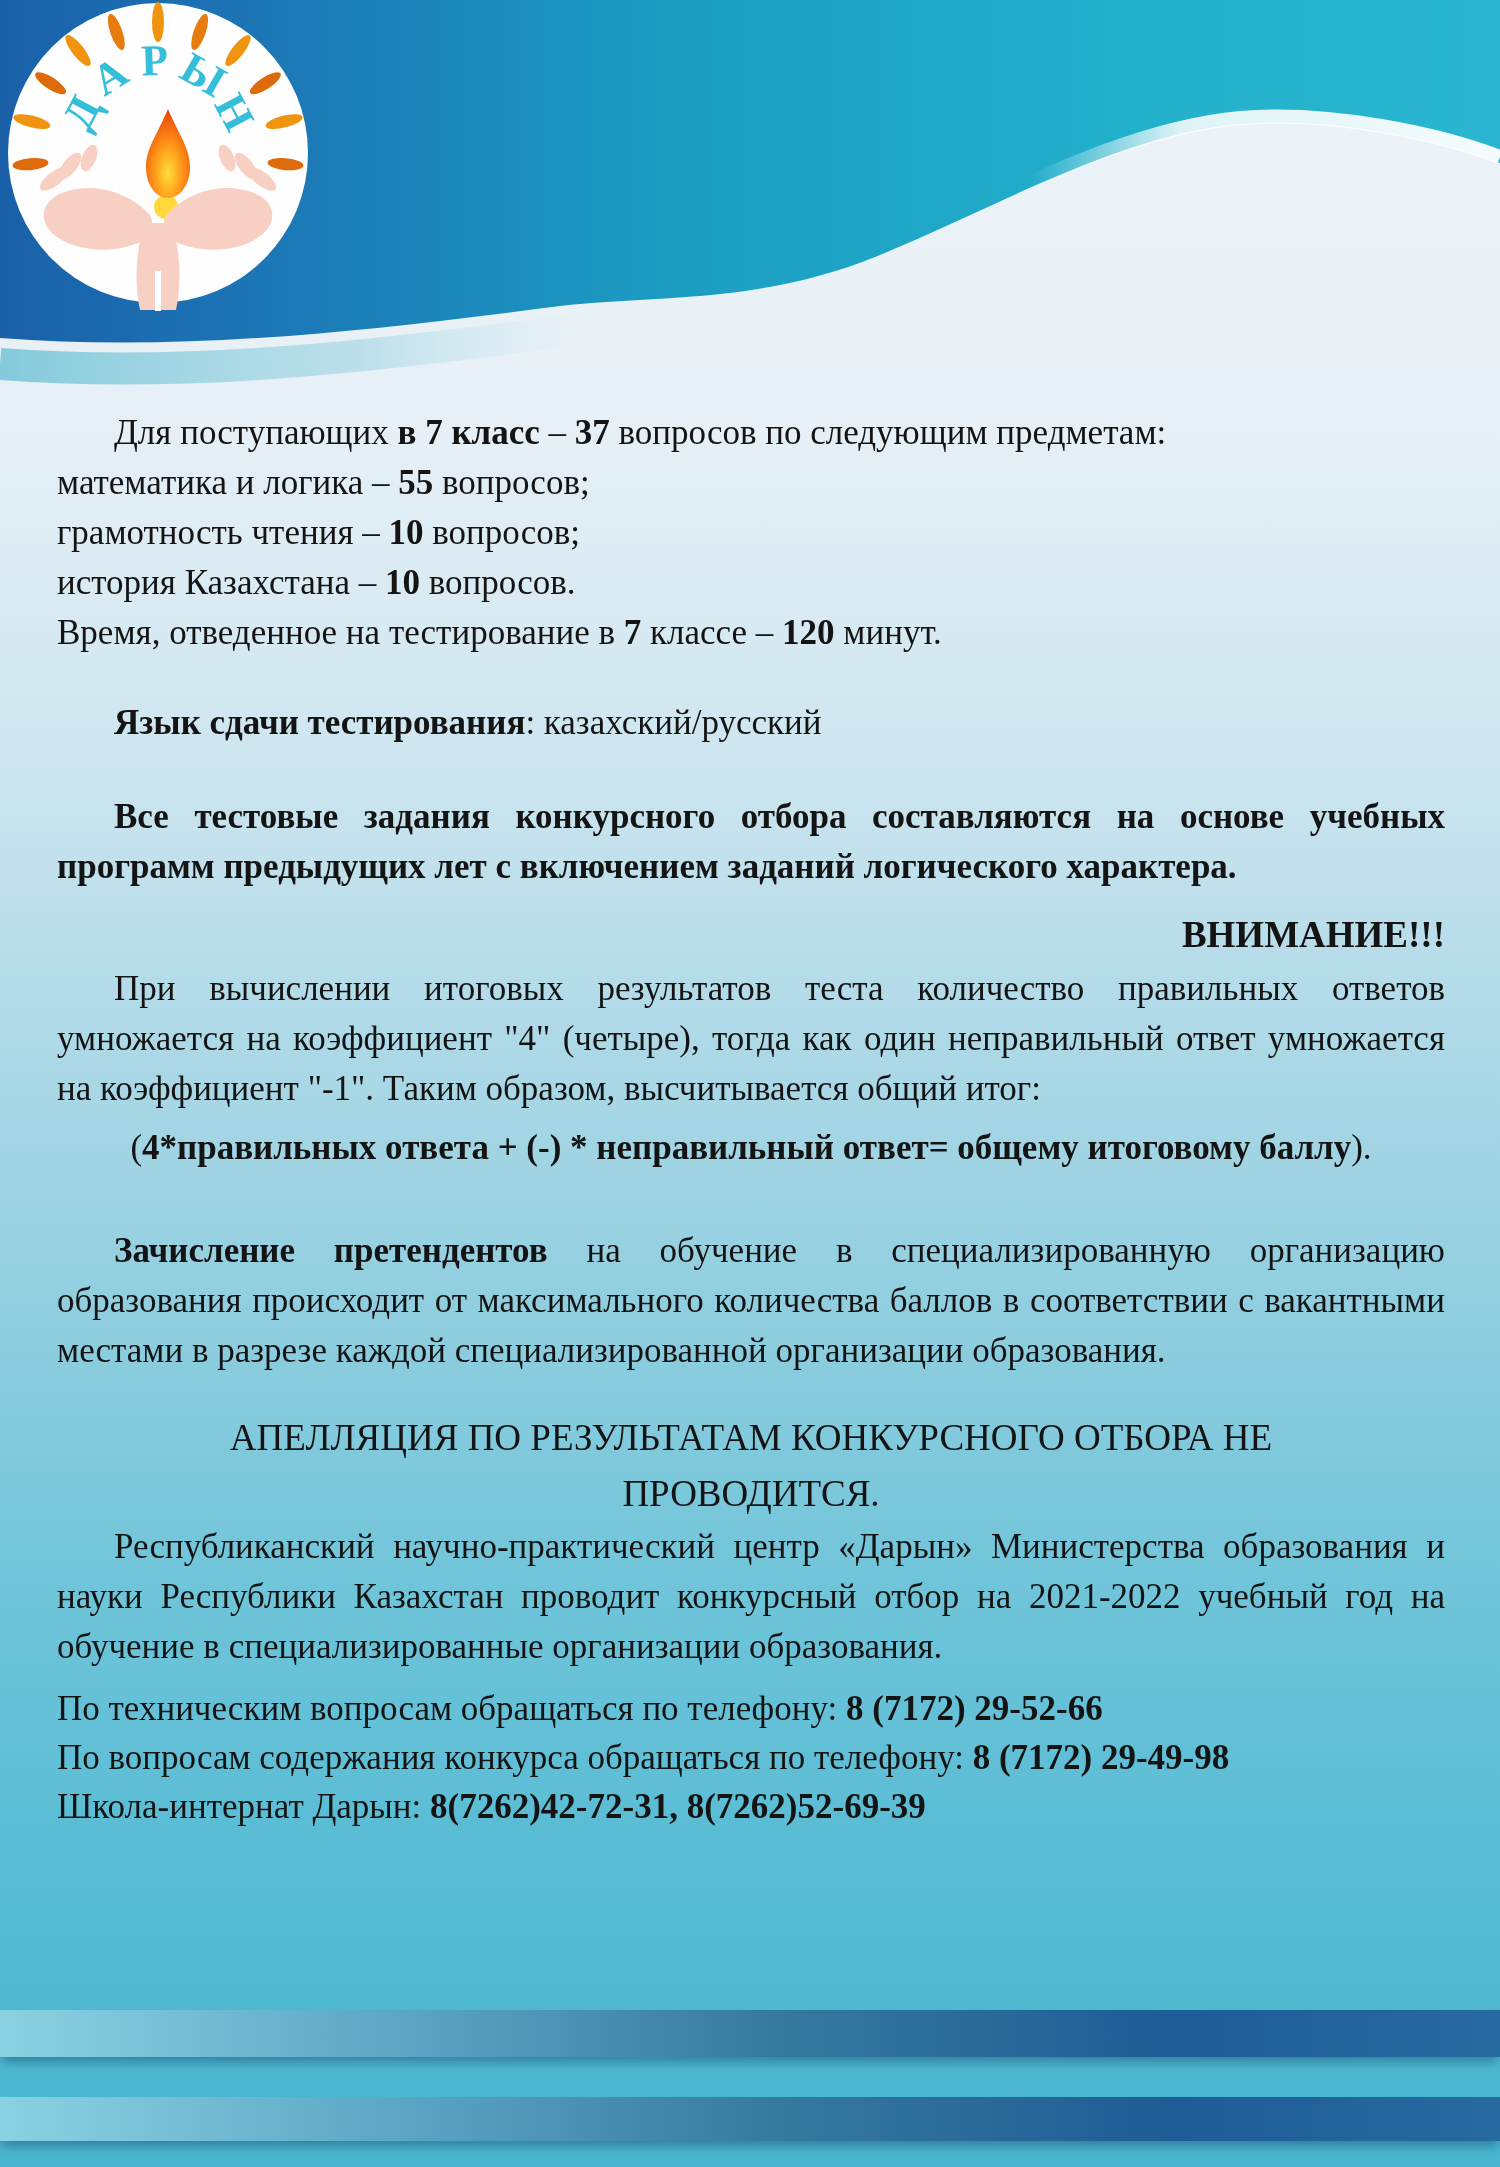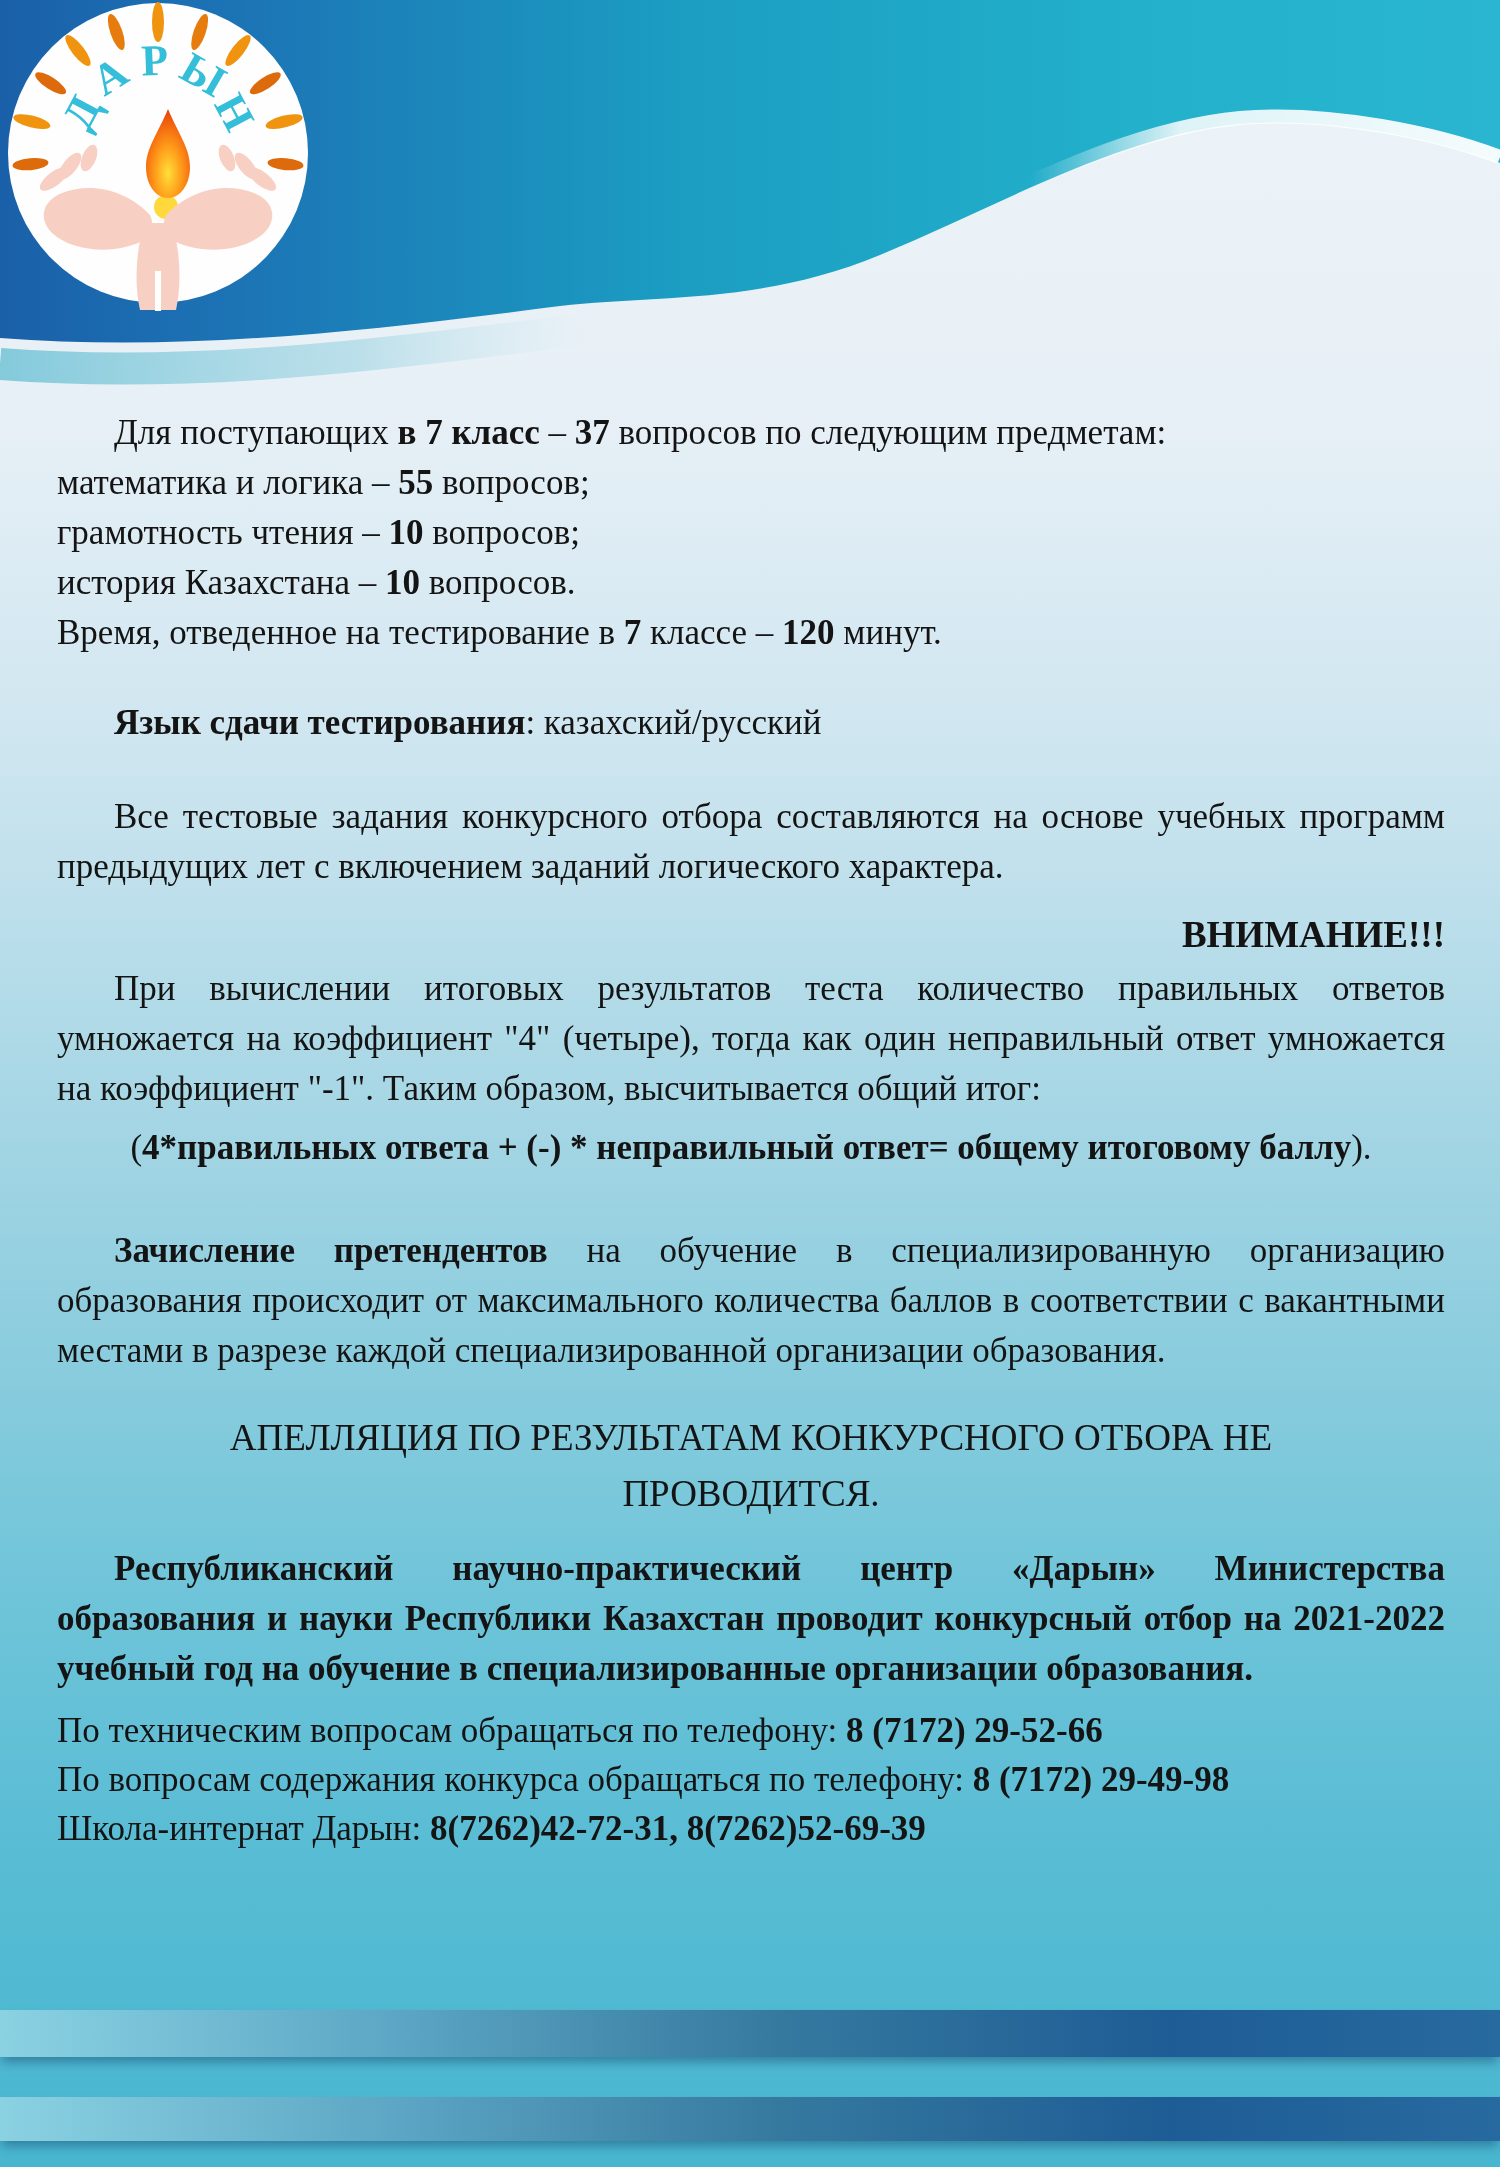--- a/index.html
+++ b/index.html
@@ -16,7 +16,7 @@
   .indent{text-indent:57px;}
   .jp{text-align:justify;text-indent:57px;margin:0;}
   .lang{margin-top:40px;}
-  .p-tests{margin-top:44px;}
+  .p-tests{margin-top:44px;font-weight:bold;}
   .h-attention{margin-top:16px;text-align:right;font-weight:bold;font-size:37px;line-height:54px;}
   .p-calc{margin-top:2px;}
   .formula{text-align:center;line-height:52px;margin:8px;}

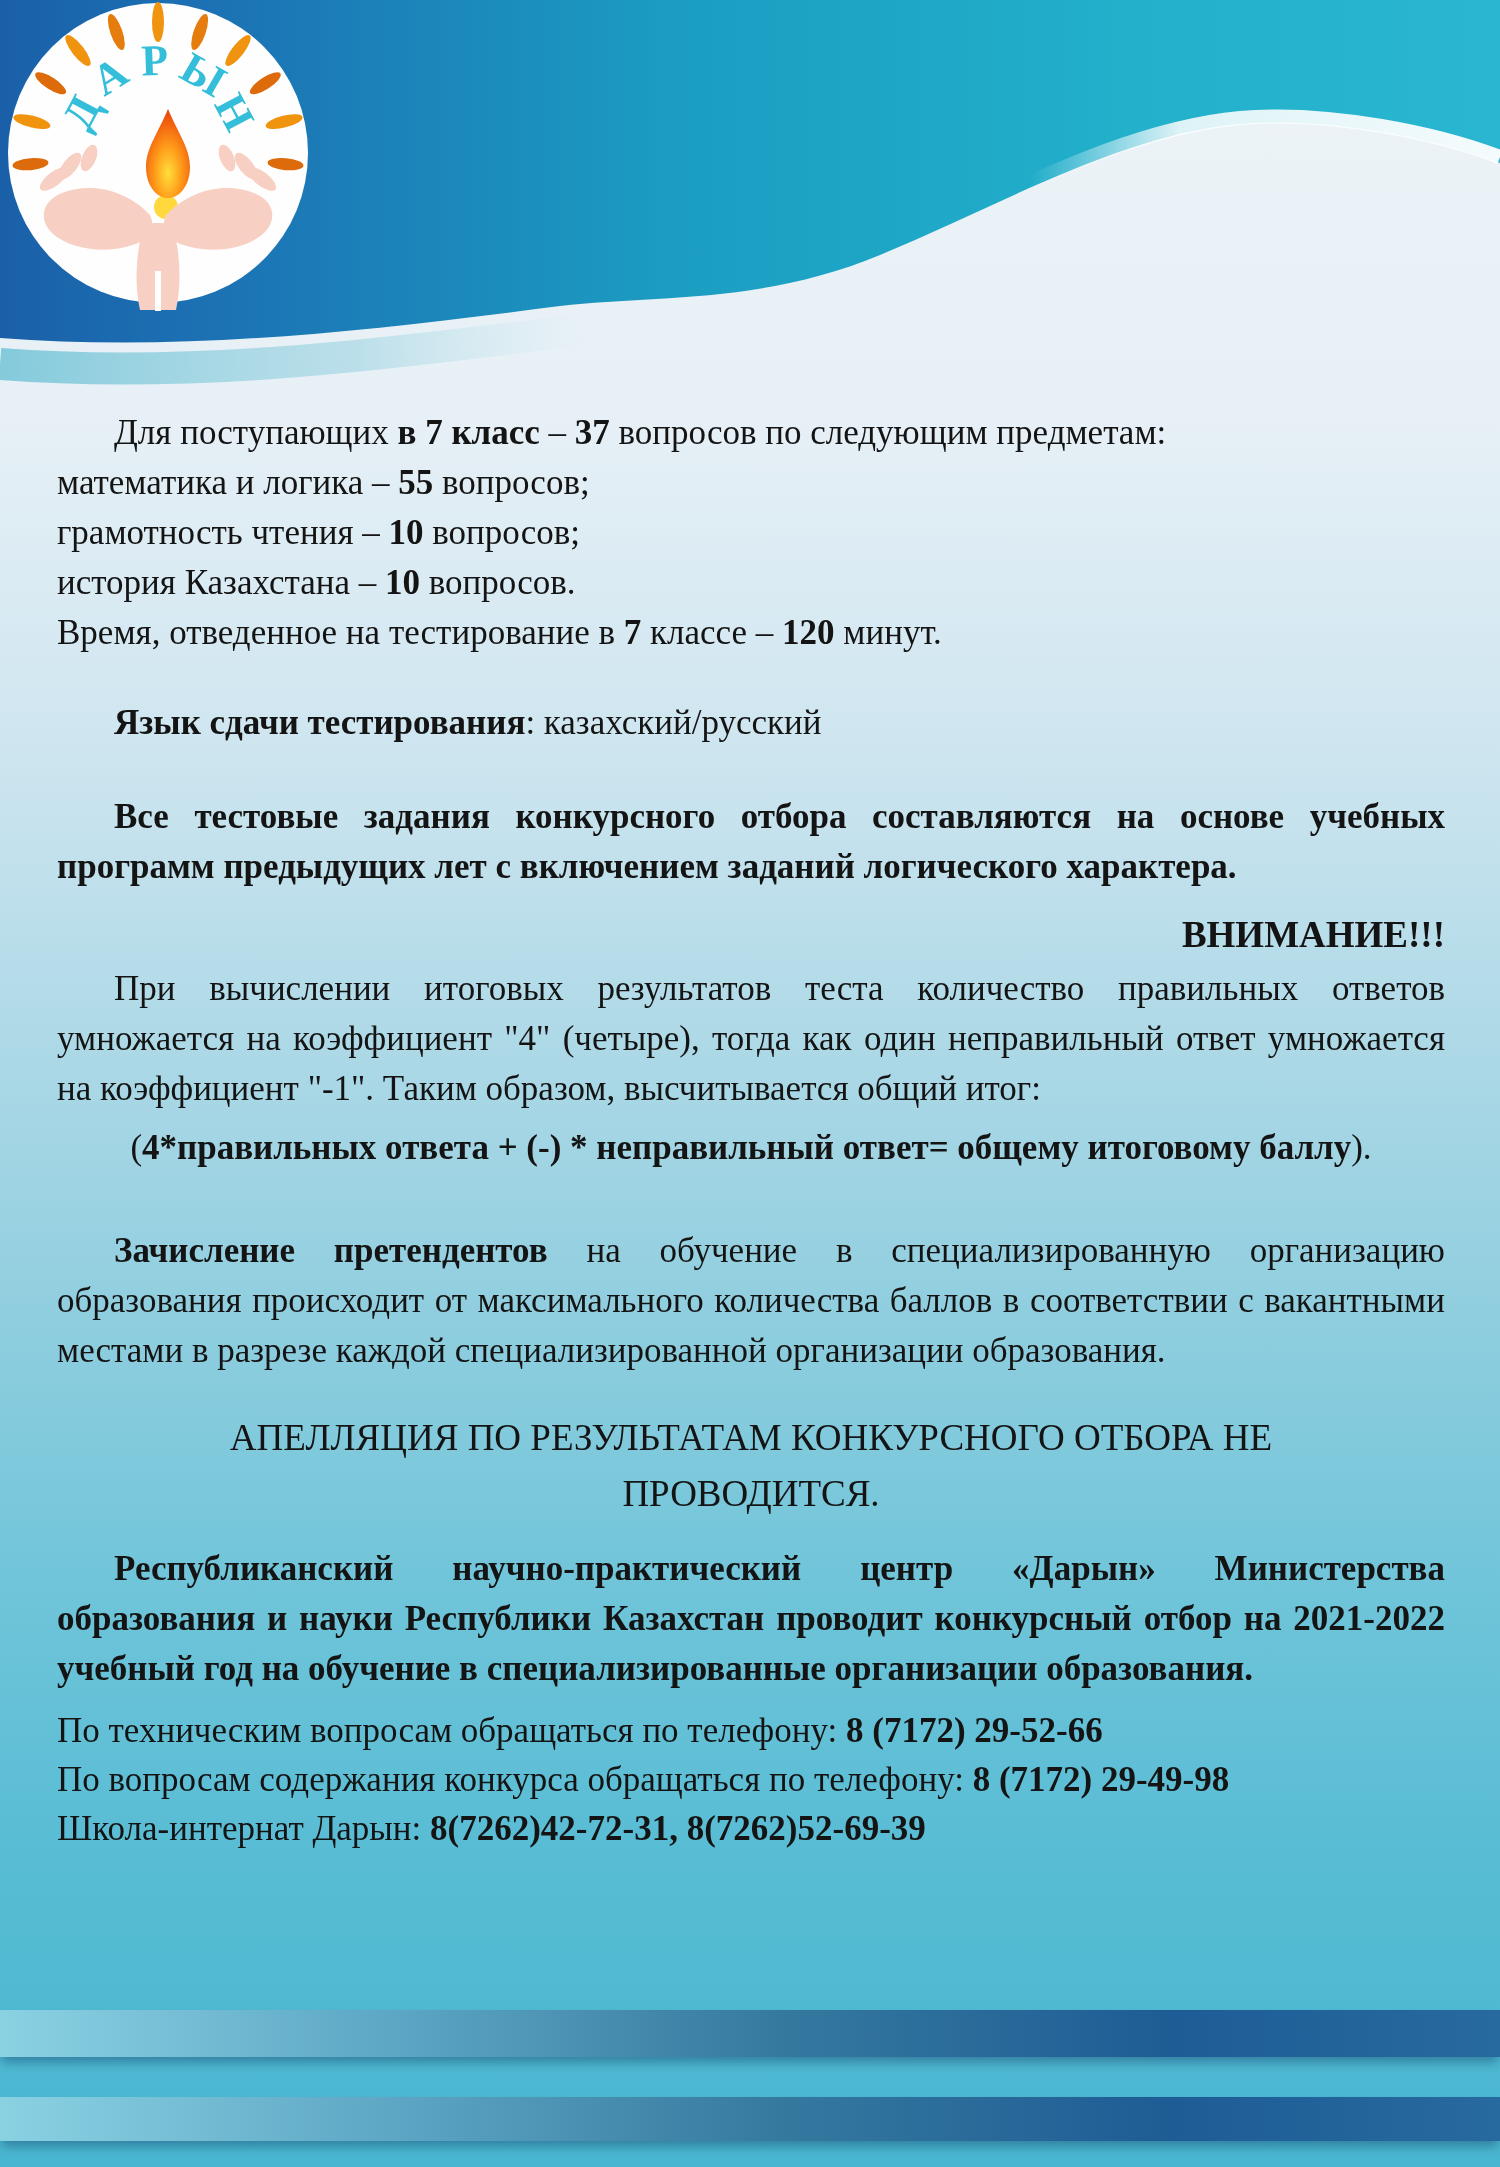--- a/index.html
+++ b/index.html
@@ -22,7 +22,7 @@
   .formula{text-align:center;line-height:52px;margin:8px;}
   .p-enroll{margin-top:52px;}
   .h-appeal{margin-top:34px;text-align:center;font-weight:normal;font-size:37px;line-height:56px;padding:0 60px;}
-  .p-republic{margin-top:22px;font-weight:bold;}
+  .p-republic{font-weight:normal;}
   .contacts{margin-top:12px;}
   .contact-line{line-height:49px;white-space:nowrap;}
   b{font-weight:bold;}

